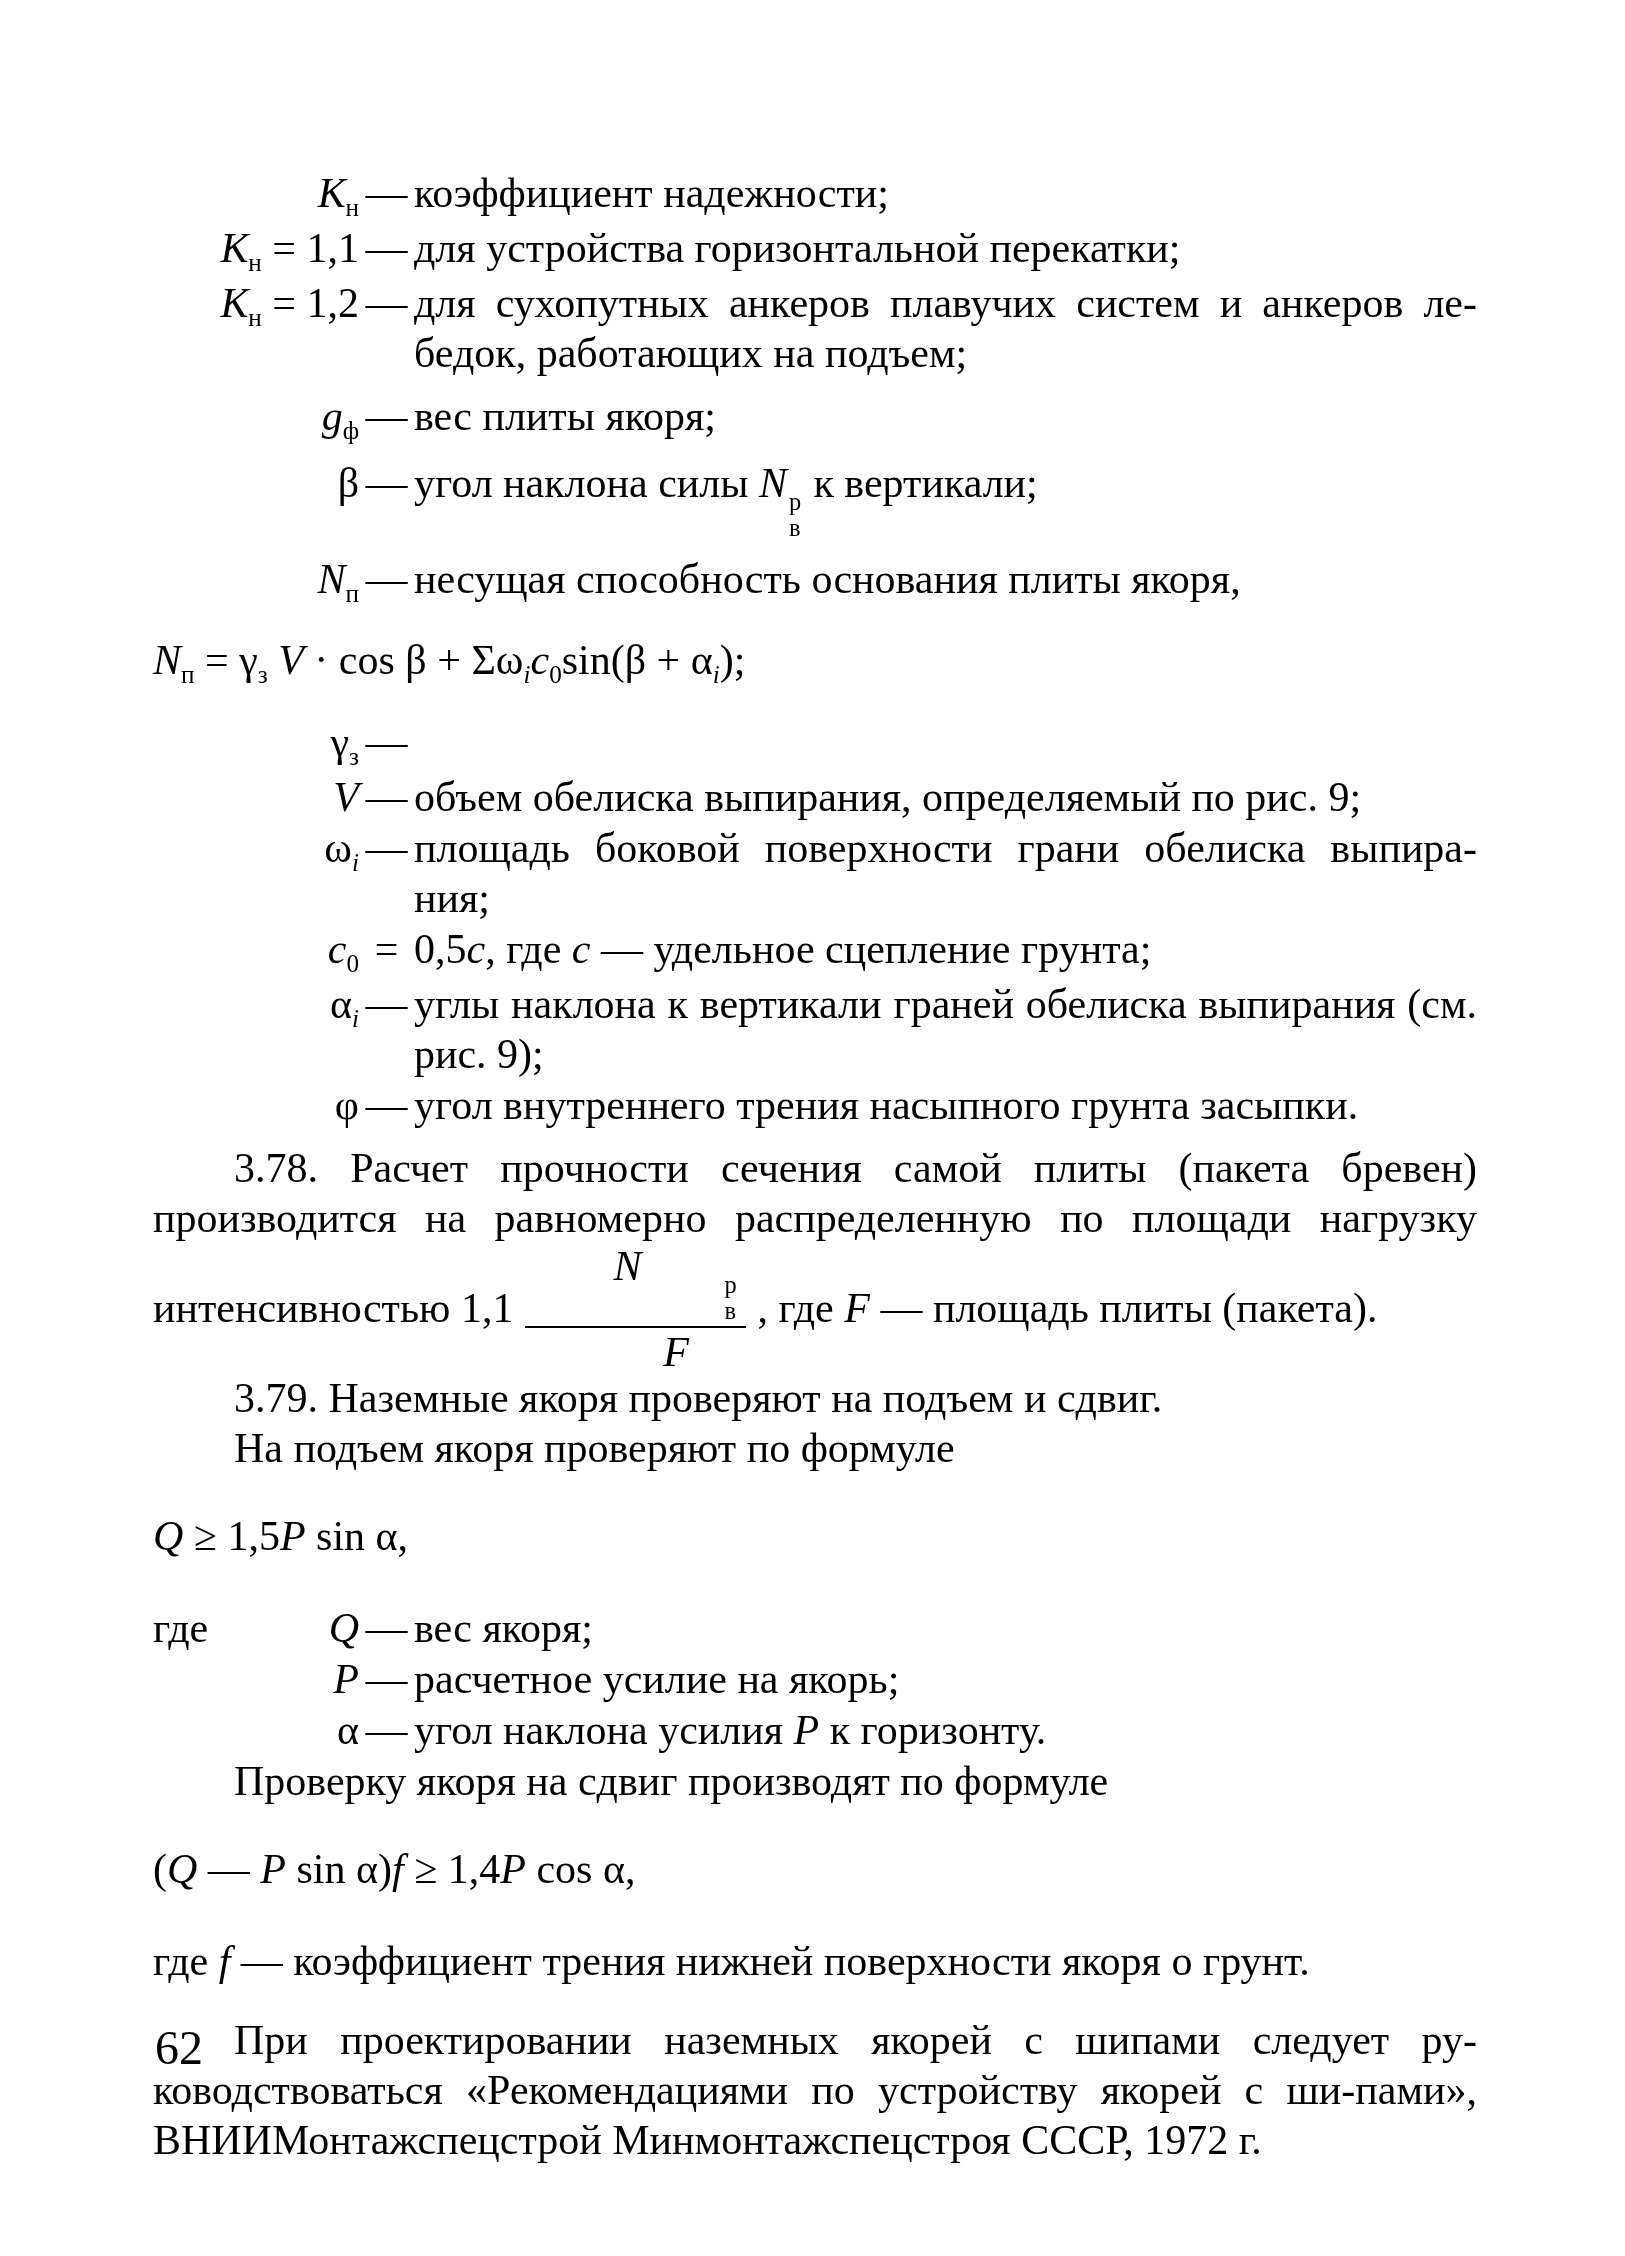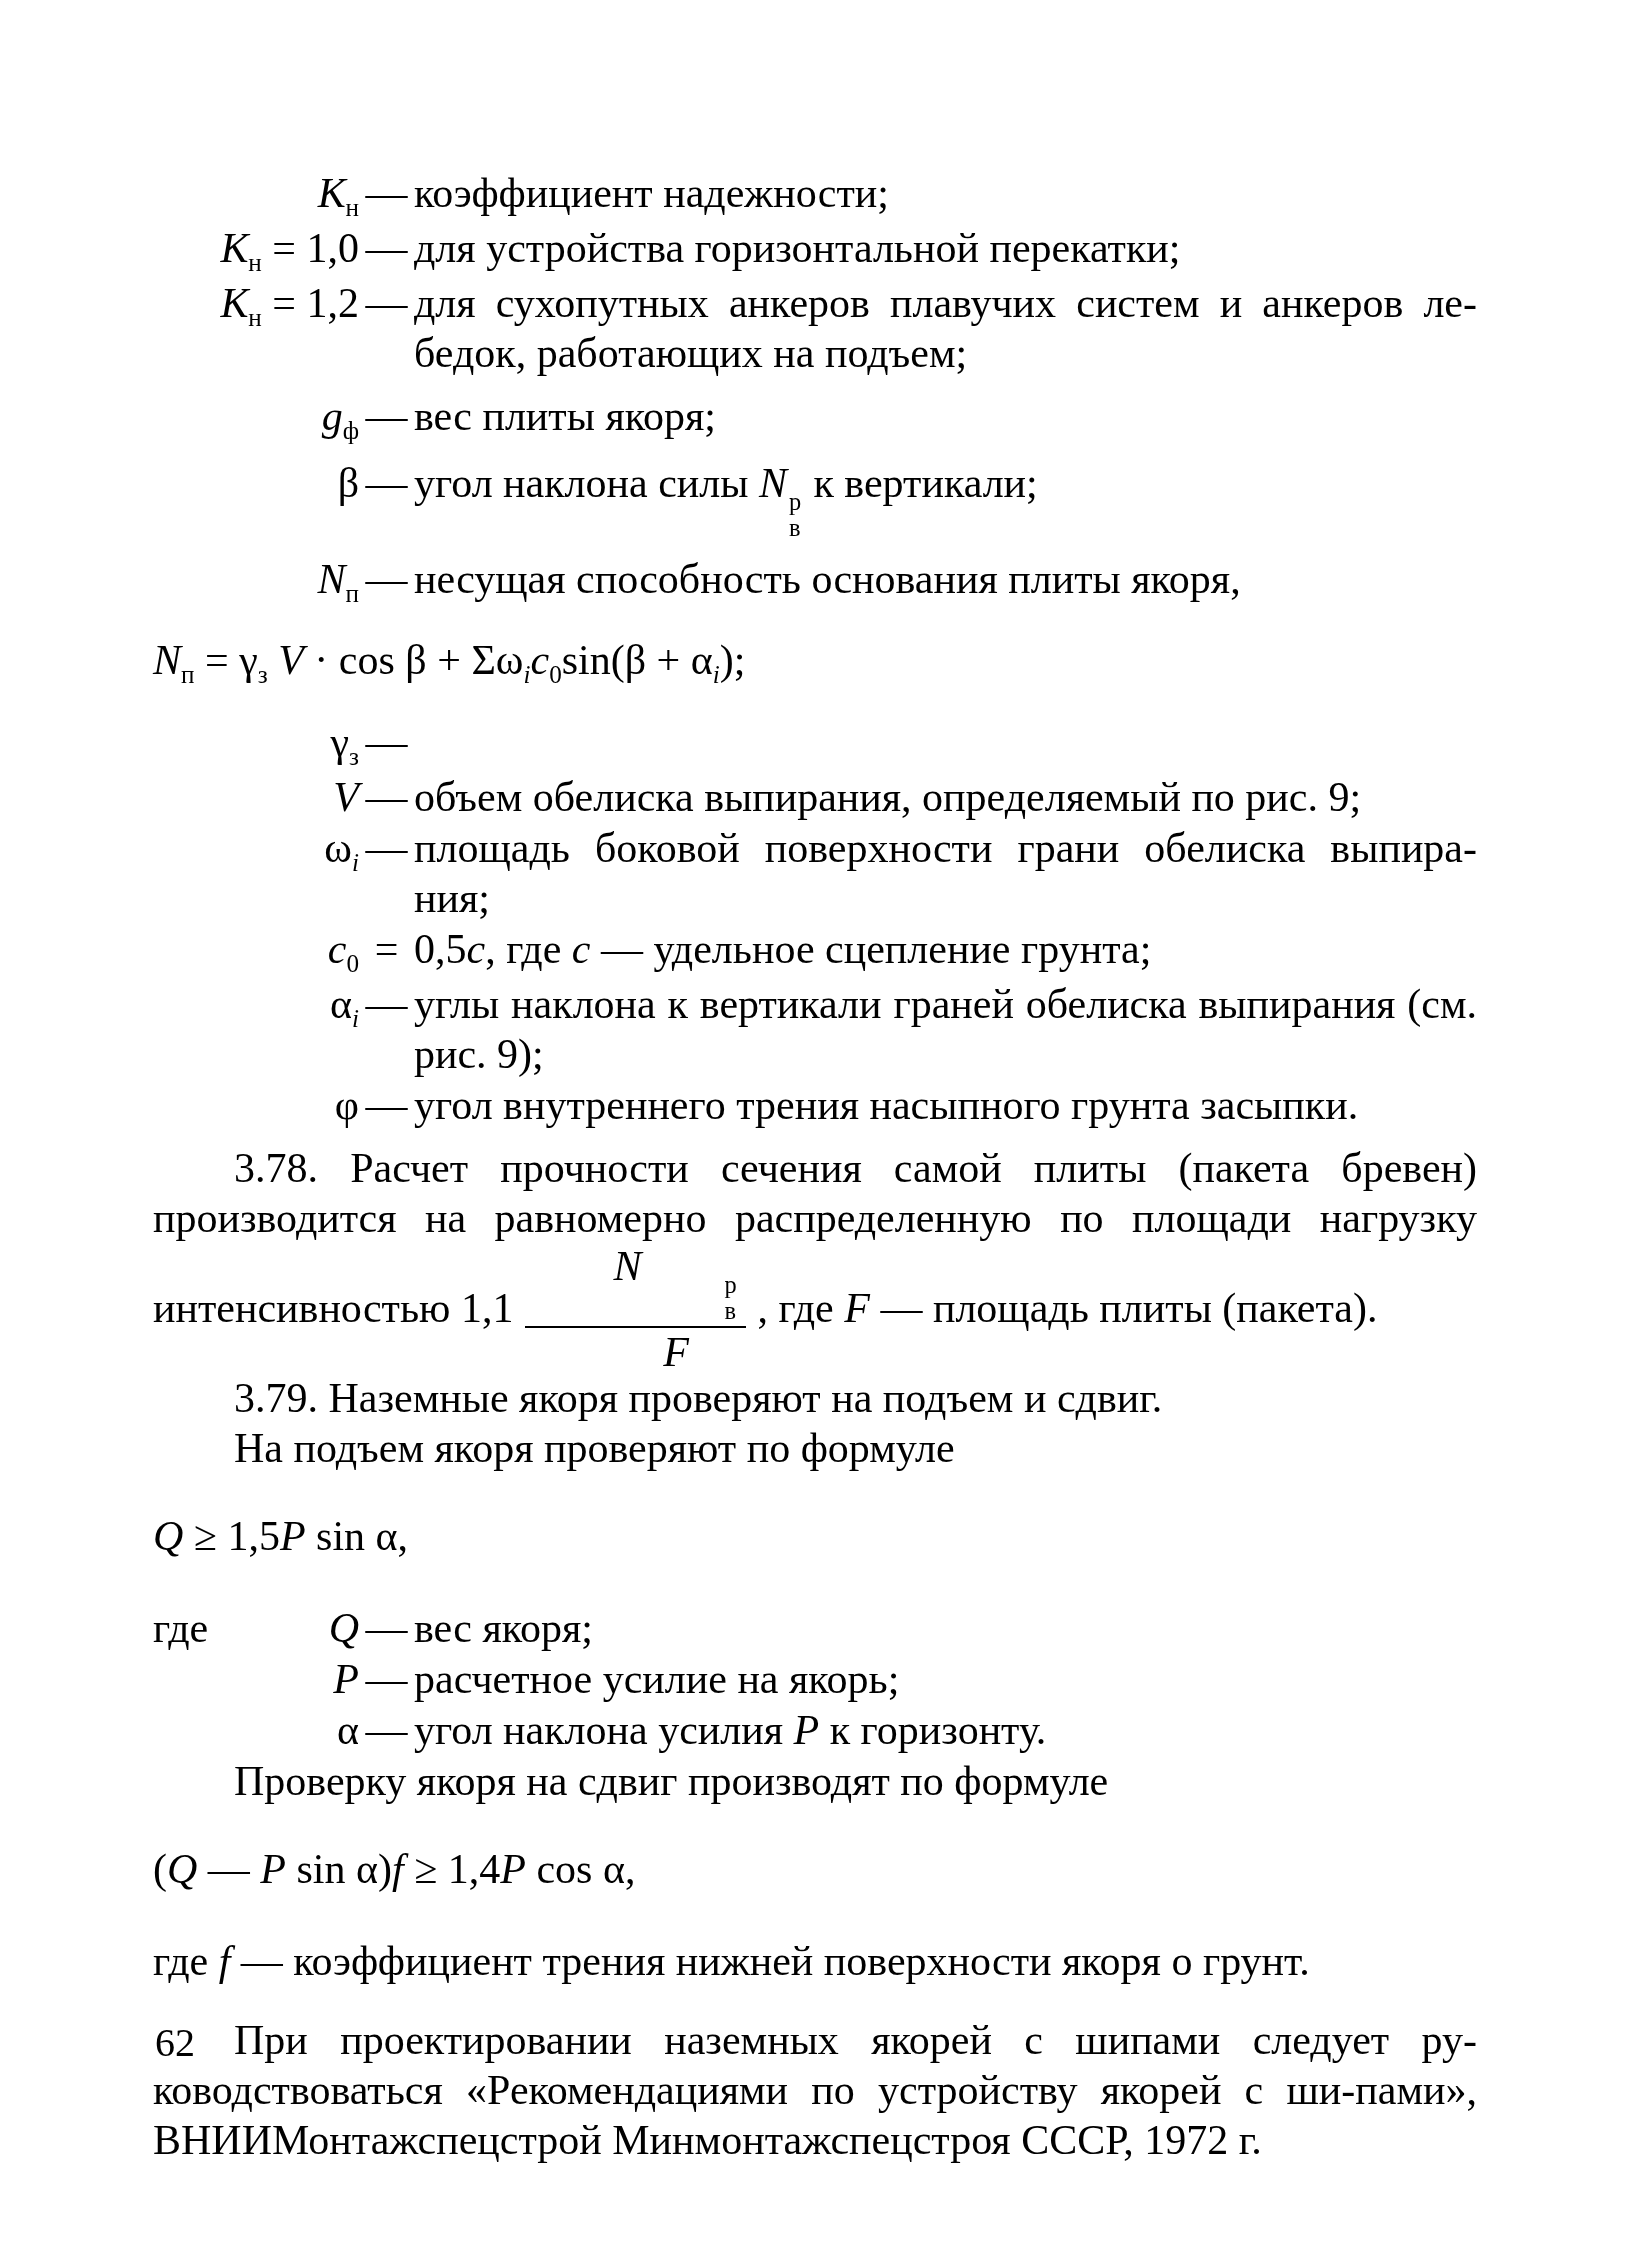--- a/index.html
+++ b/index.html
@@ -51,7 +51,7 @@
     </div>
     <div class="def">
       <span class="term">
-          <span><span class="i">К</span><span class="sub">н</span><span> = 1,0</span></span>
+          <span><span class="i">К</span><span class="sub">н</span><span> = 1,1</span></span>
         </span>
       <span class="sep">—</span>
       <span class="desc"><span>для устройства горизонтальной перекатки;</span></span>

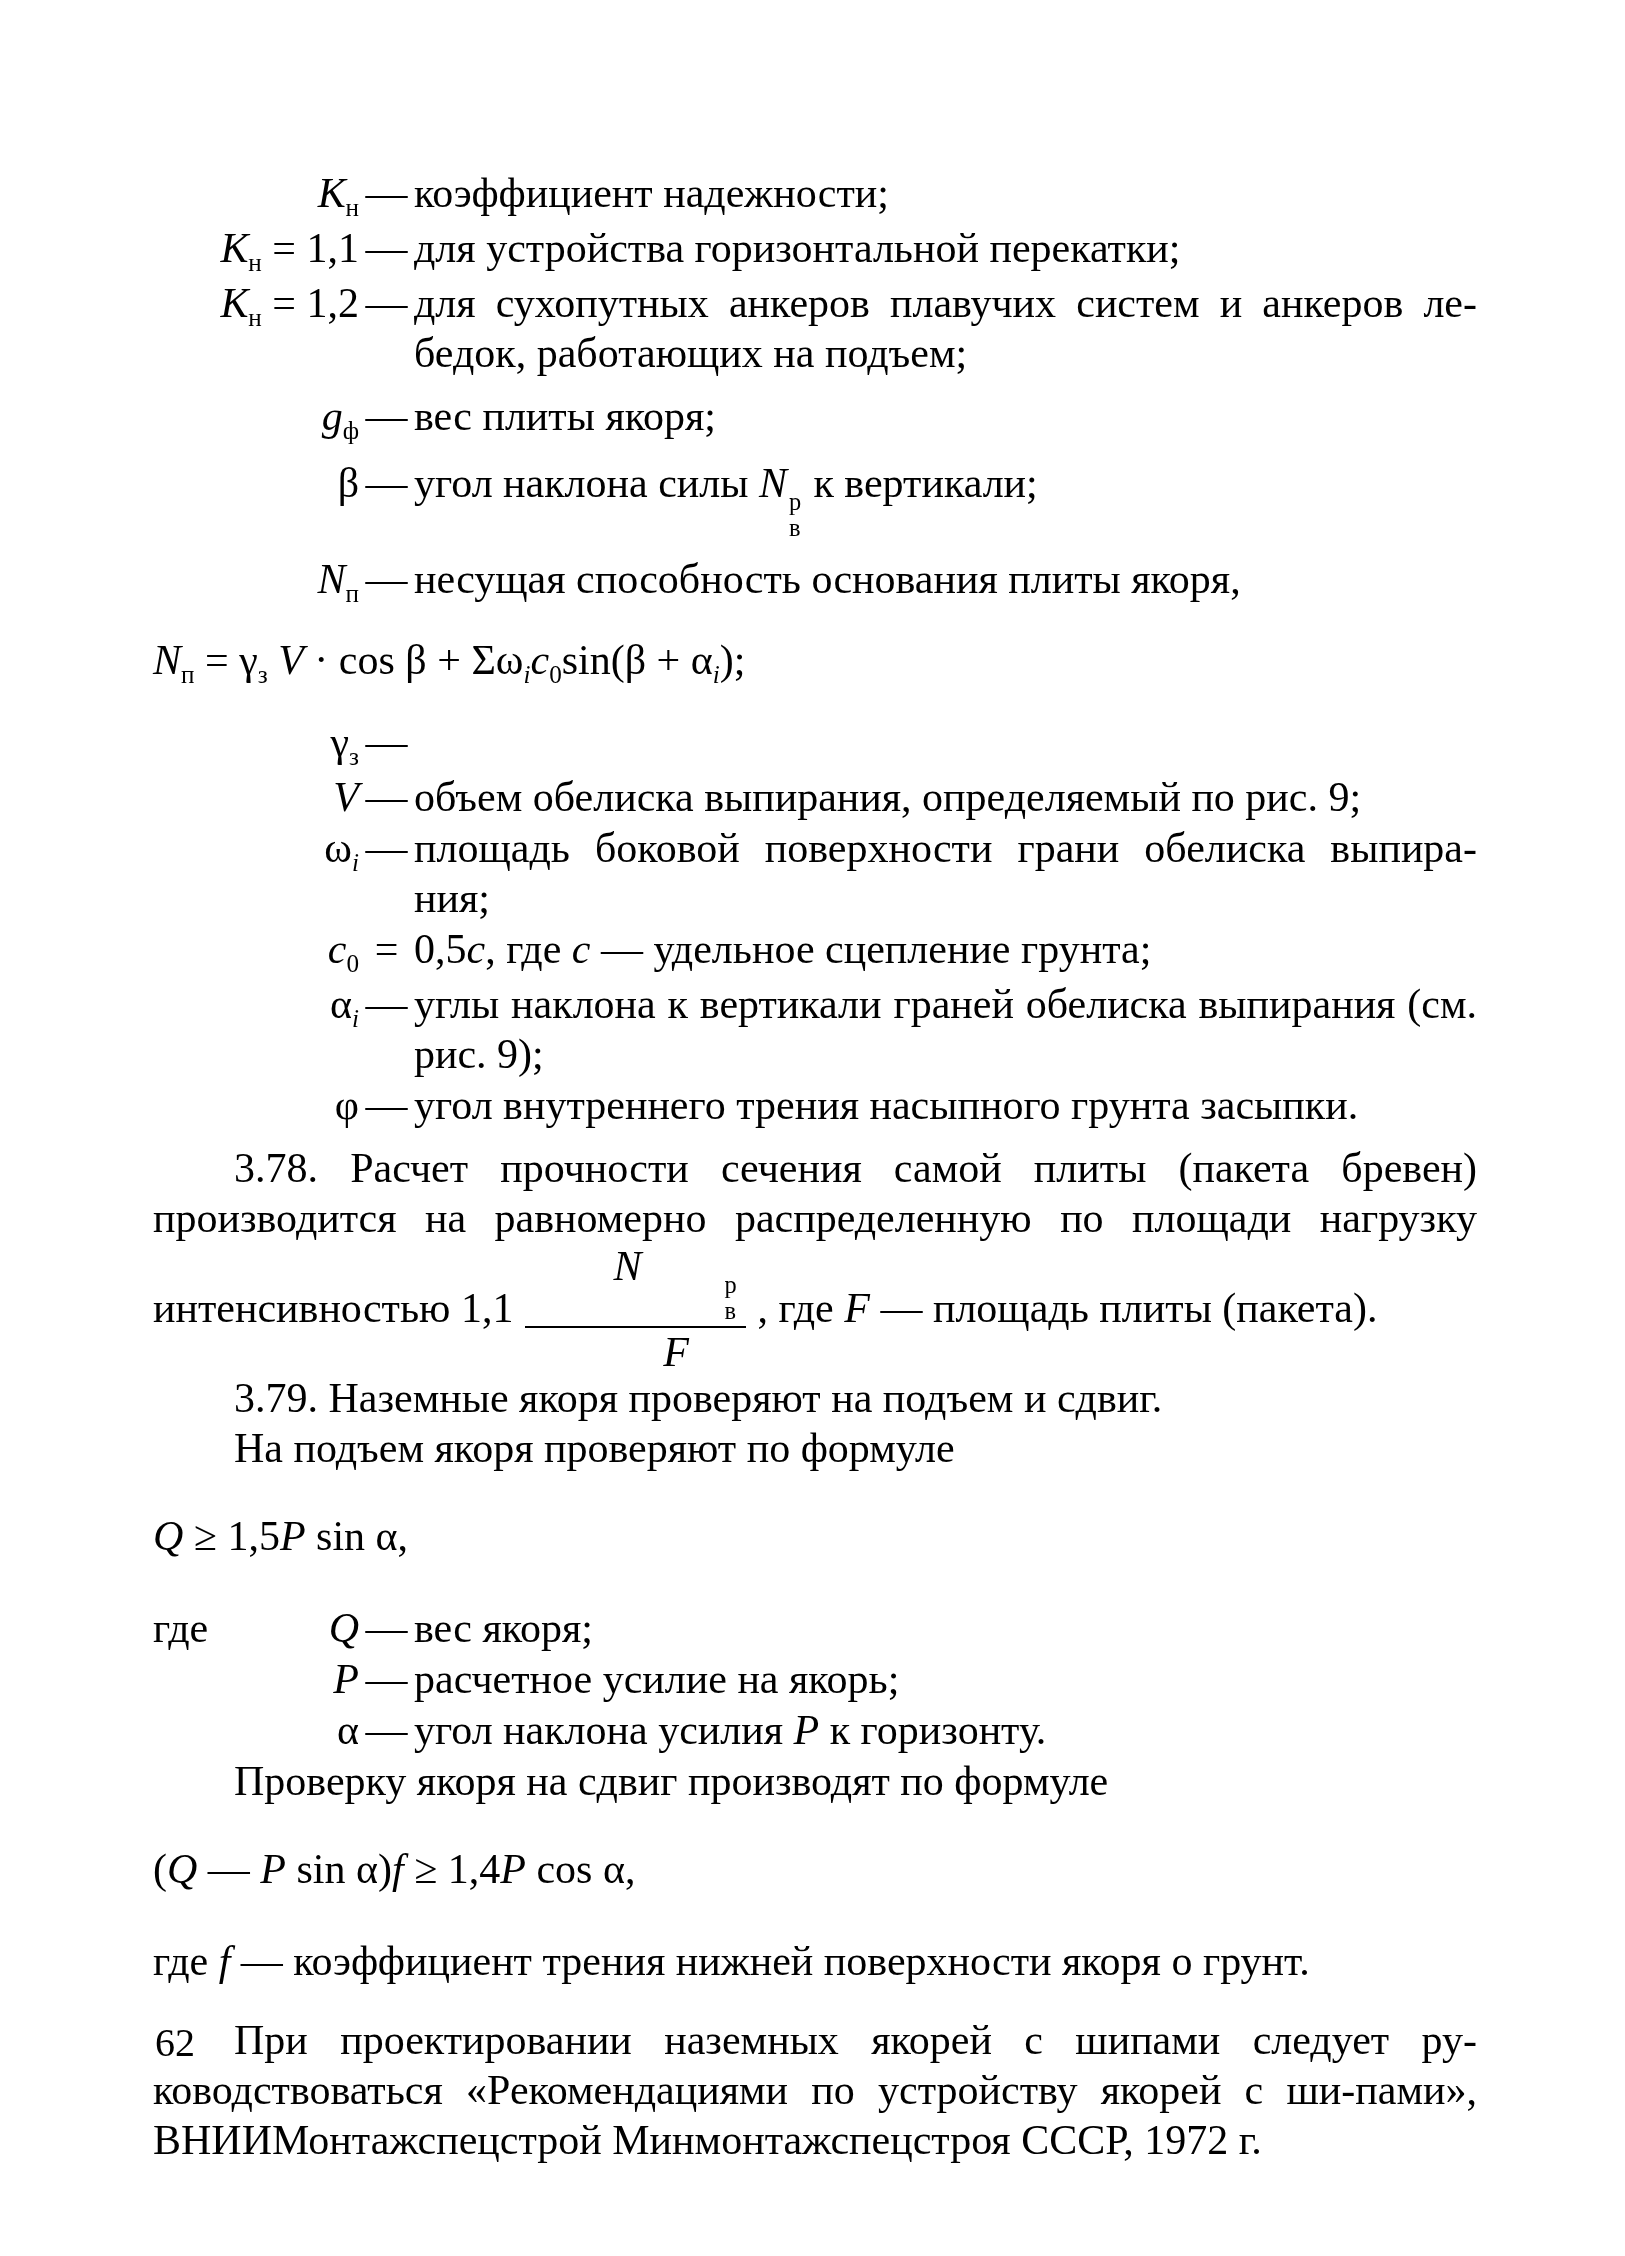--- a/index.html
+++ b/index.html
@@ -34,7 +34,7 @@
   .formula.tall{margin:38px 0 42px;}
   .mt1{margin-top:13.4px;}
   .mt2{margin-top:29px;}
-  .pageno{position:absolute;left:155px;top:2019px;font-size:40px;}
+  .pageno{position:absolute;left:155px;top:2019px;font-size:48px;}
 </style>
 </head>
 <body>

